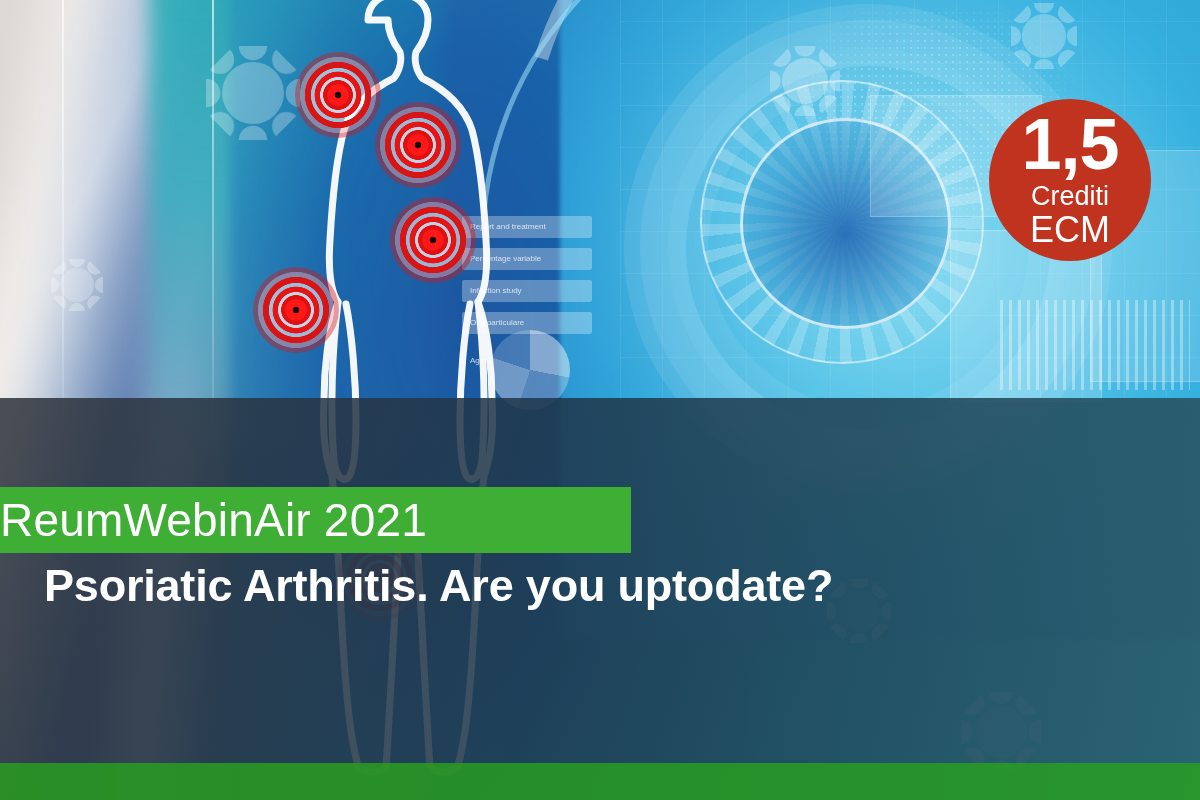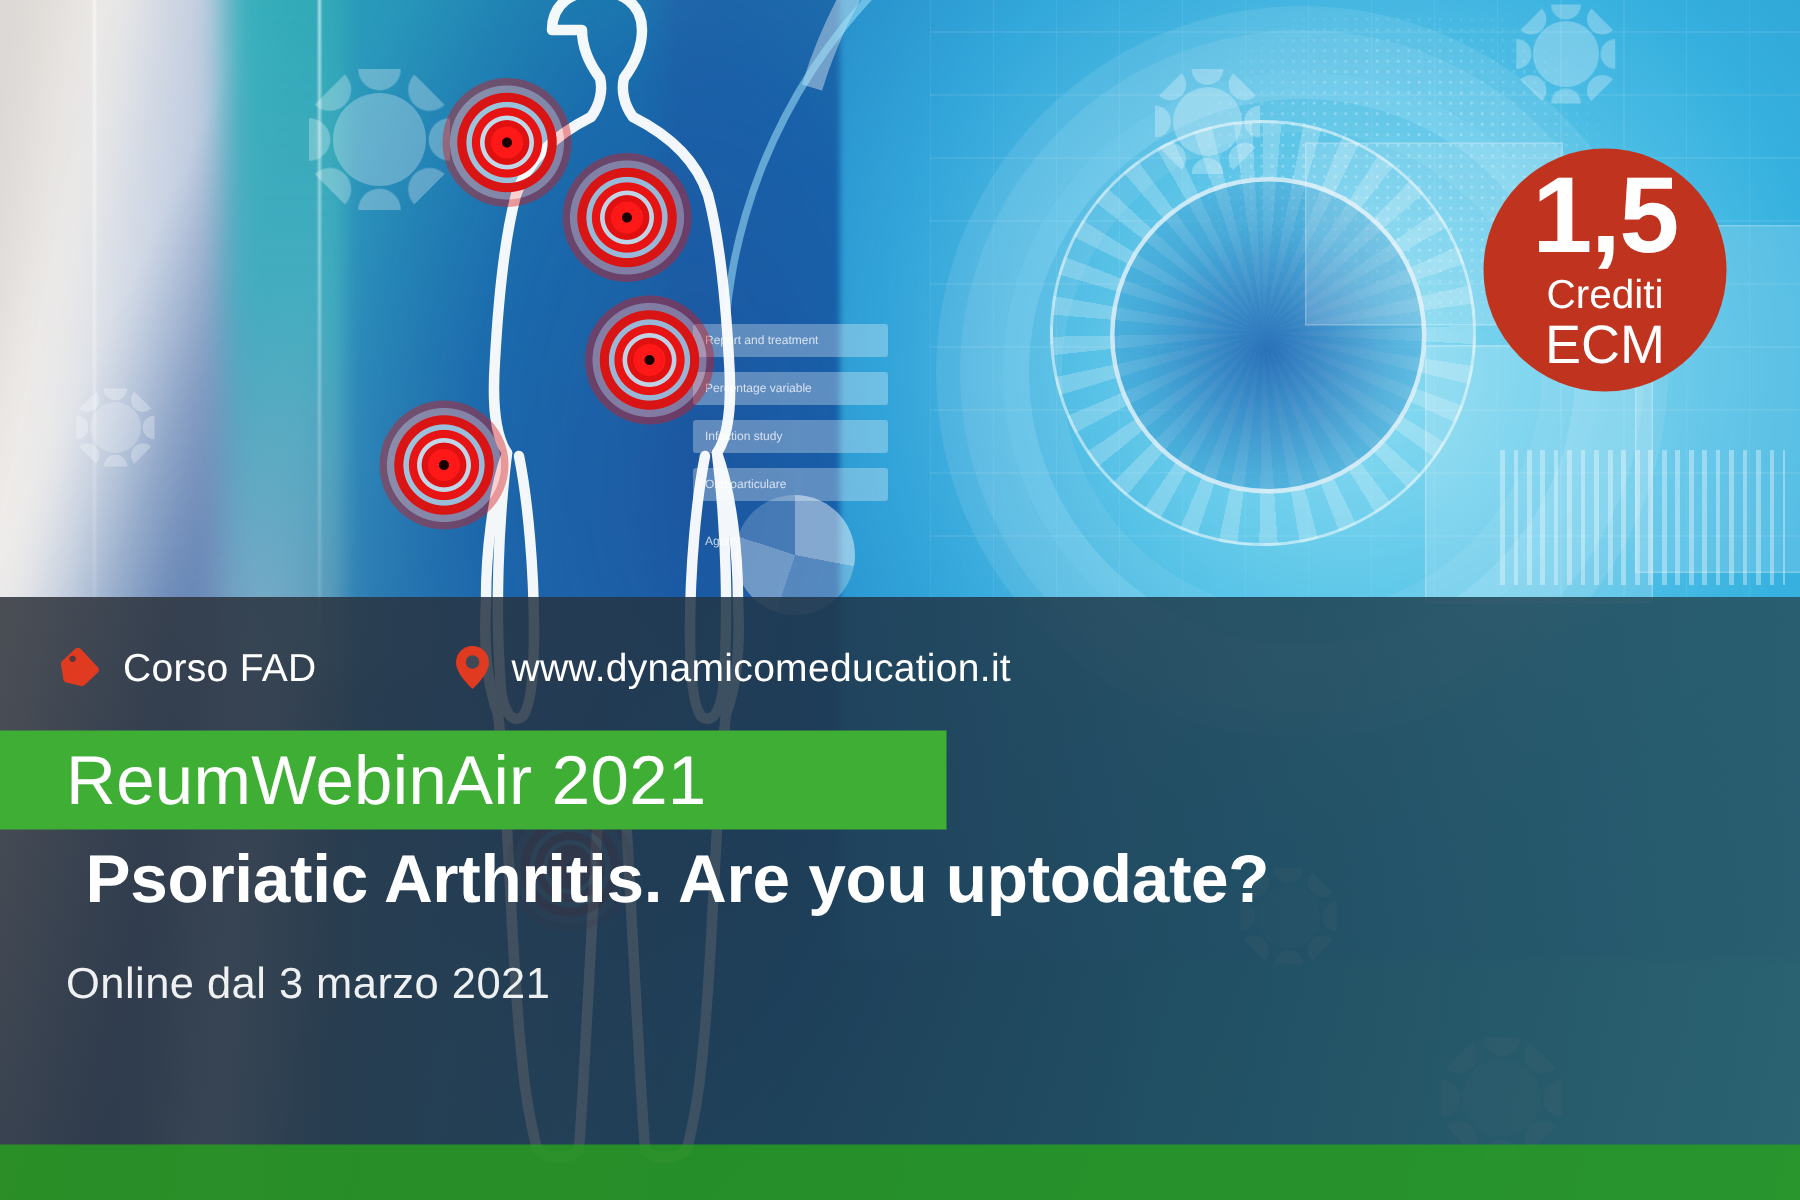--- a/index.html
+++ b/index.html
@@ -365,32 +365,6 @@
 
   <div class="overlay-lower"></div>
 
-  <div class="meta-row">
-
-    <div class="meta-item">
-      <span>
-        <svg class="tag-icon" viewBox="0 0 32 32">
-          <path d="M3.2 12.4 L12.8 2.8 C13.5 2.1 14.5 1.8 15.5 2 L26.8 4.2
-                   C28 4.4 28.9 5.3 29.1 6.5 L31.3 17.8 C31.5 18.8 31.2 19.8 30.5 20.5
-                   L20.9 30.1 C19.7 31.3 17.8 31.3 16.6 30.1 L3.2 16.7
-                   C2 15.5 2 13.6 3.2 12.4 Z" transform="rotate(182 16 16)" fill="#e03a20"></path>
-          <circle cx="9.6" cy="9.4" r="2.4" fill="#2b3540" opacity="0.75"></circle>
-        </svg>
-      </span>
-      <span class="meta-label">Corso FAD</span>
-    </div>
-
-    <div class="meta-item">
-      <span>
-        <svg class="pin-icon" viewBox="0 0 24 30">
-          <path d="M12 0.7 C5.9 0.7 1 5.6 1 11.7 C1 19.8 12 29.3 12 29.3 C12 29.3 23 19.8 23 11.7 C23 5.6 18.1 0.7 12 0.7 Z" fill="#e03a20"></path>
-          <circle cx="12" cy="11.3" r="4.5" fill="#3d4a55"></circle>
-        </svg>
-      </span>
-      <span class="meta-label">www.dynamicomeducation.it</span>
-    </div>
-
-  </div>
 
   <div class="title-bar">
     <span class="title-bar-text">ReumWebinAir 2021</span>

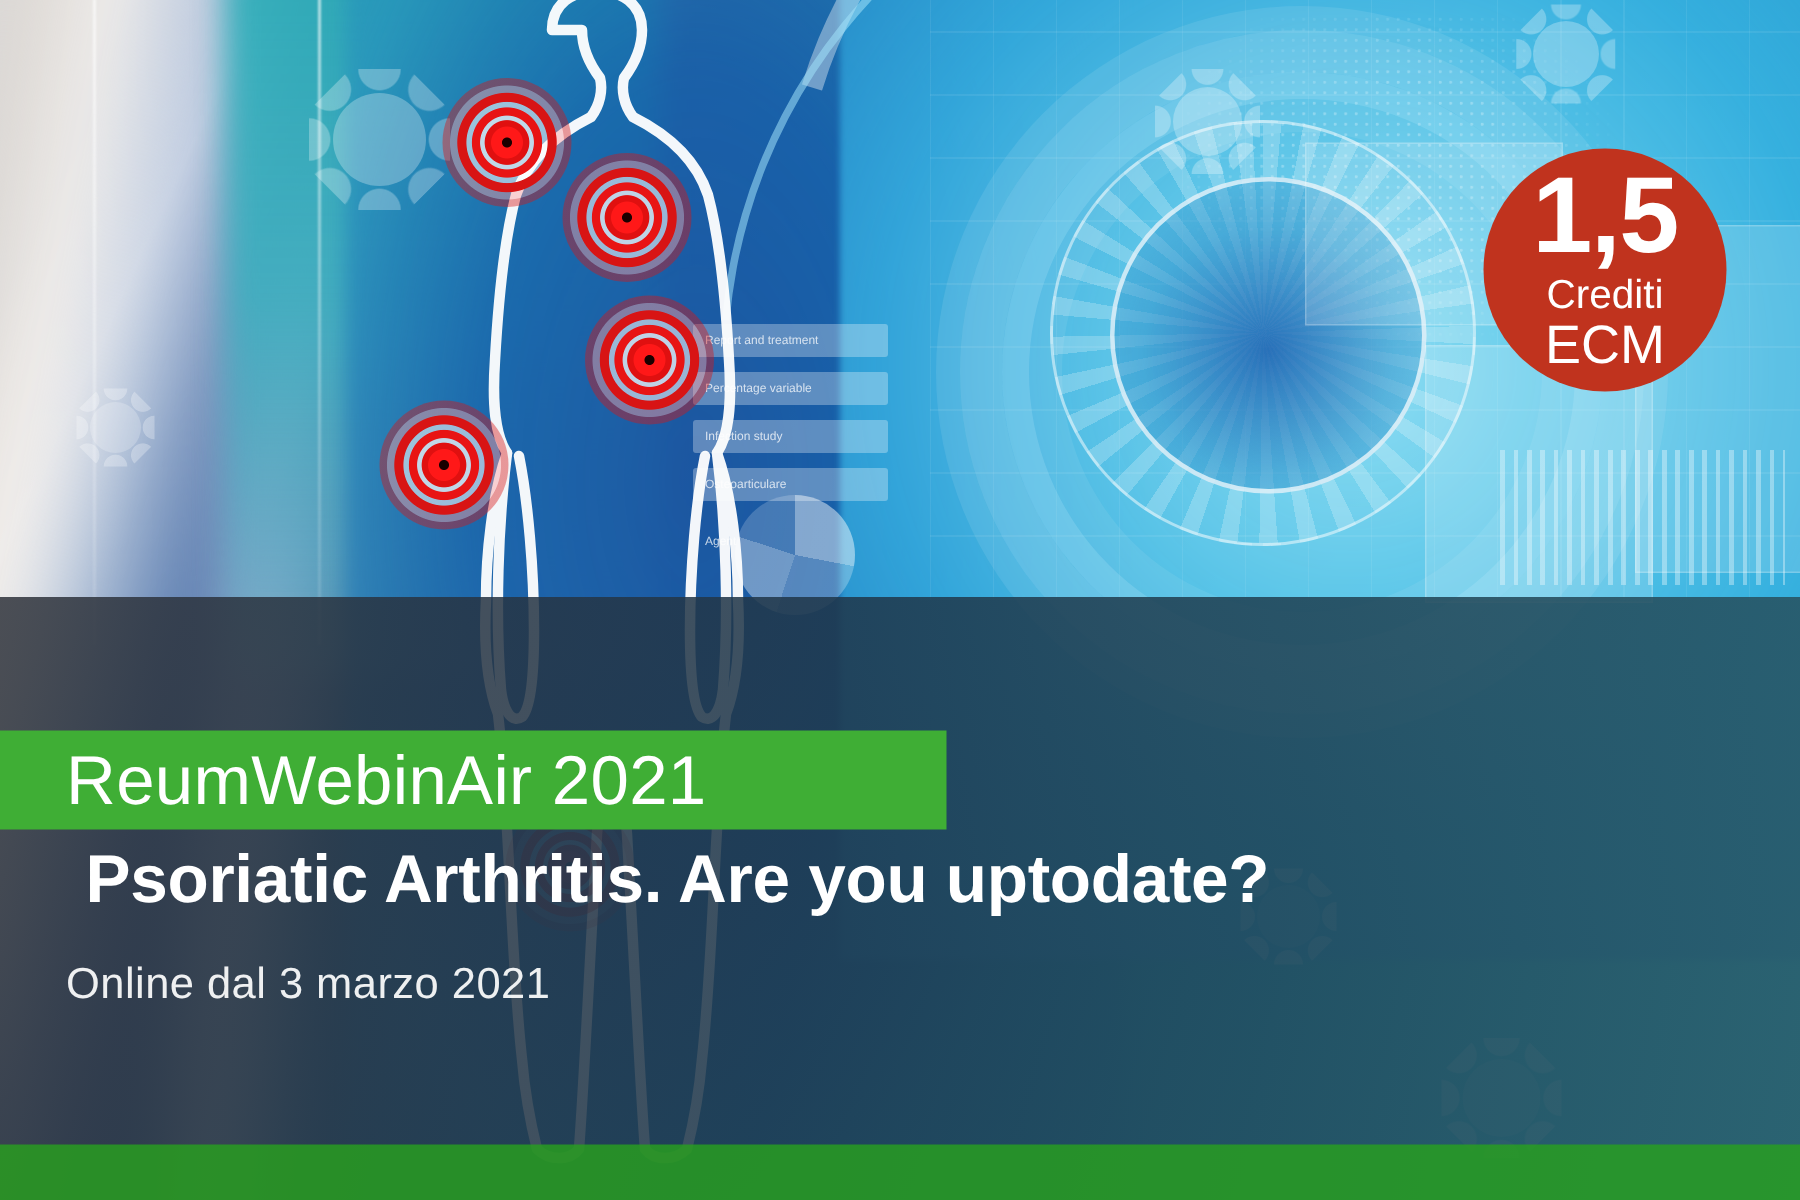--- a/index.html
+++ b/index.html
@@ -236,7 +236,6 @@
     font-size: 46px;
     font-weight: 400;
     letter-spacing: 0.2px;
-    padding-left: 44px;
     white-space: nowrap;
   }
   .headline {

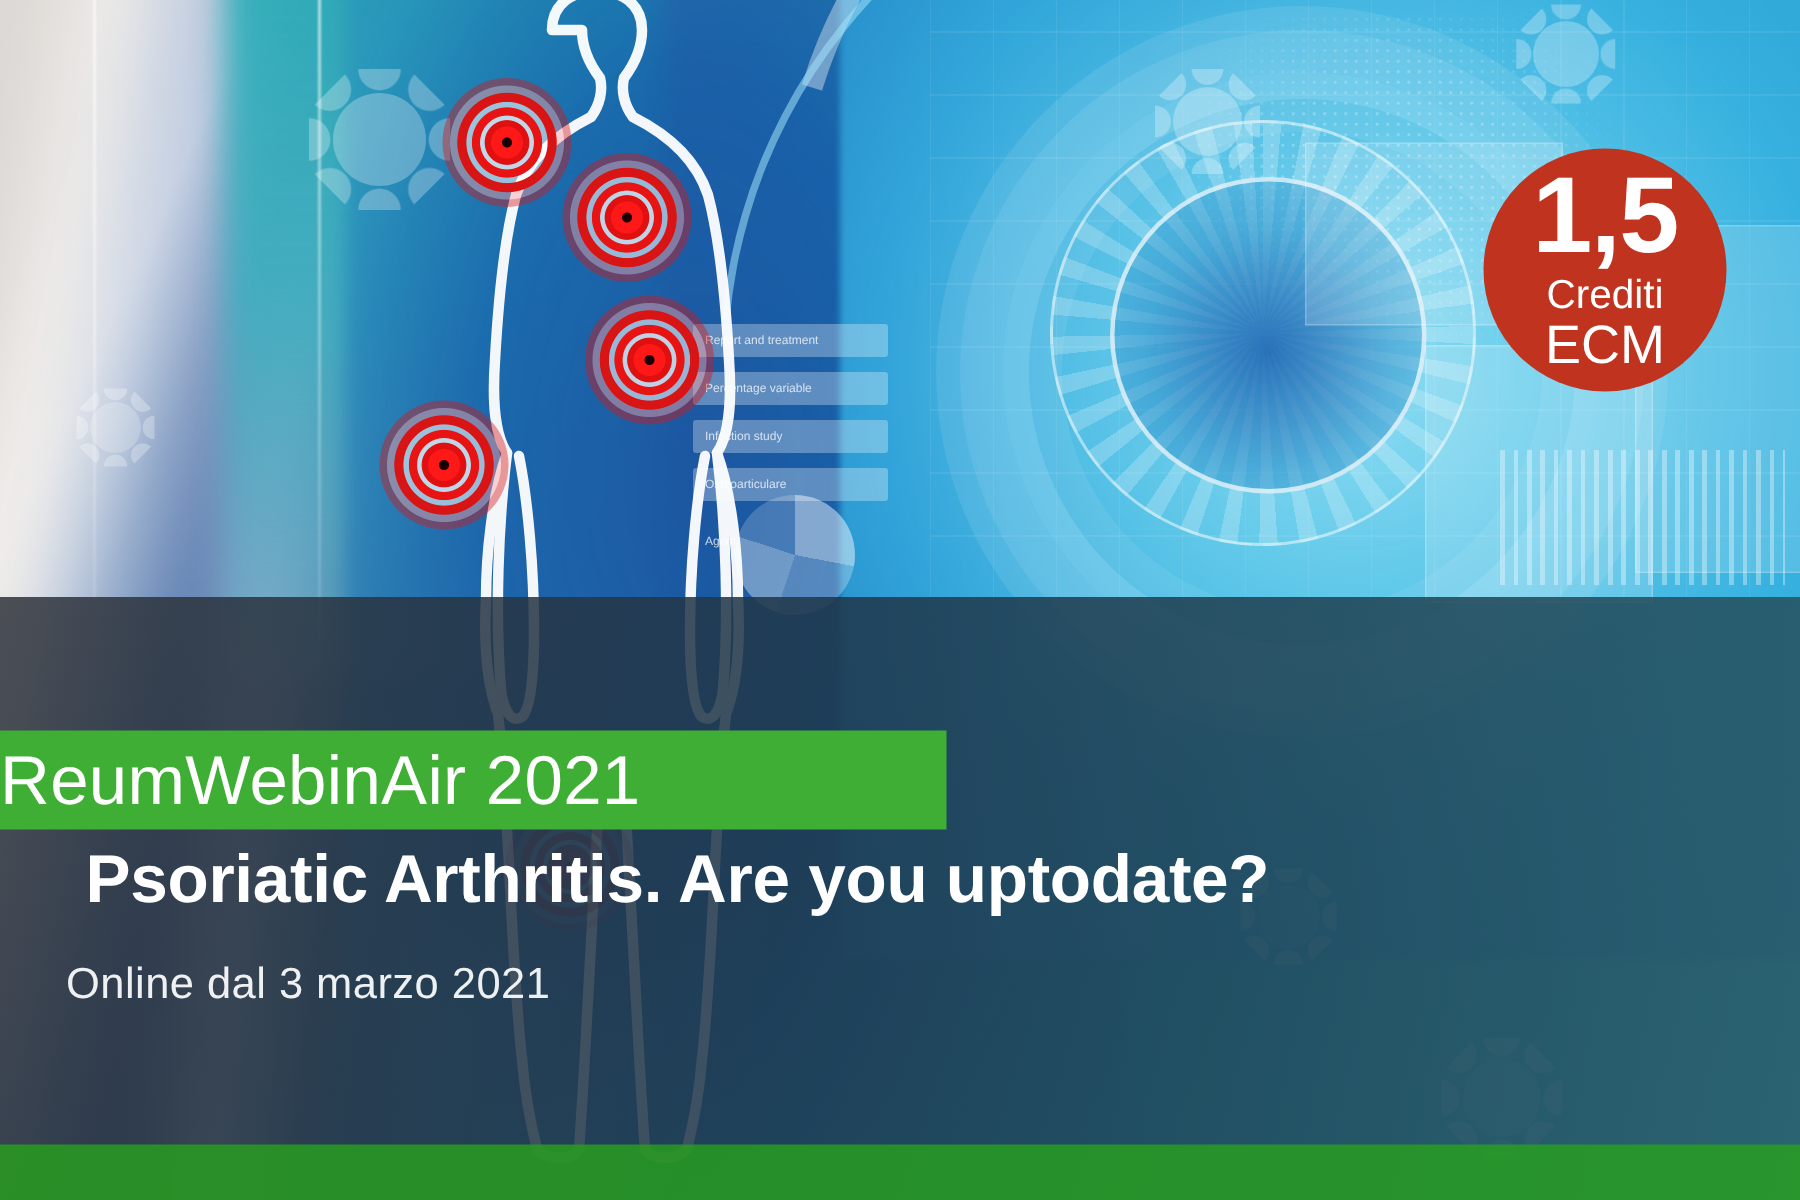--- a/index.html
+++ b/index.html
@@ -246,7 +246,6 @@
     font-weight: 700;
     letter-spacing: -0.2px;
     white-space: nowrap;
-    margin-left: 13px;
   }
   .dateline {
     position: absolute;

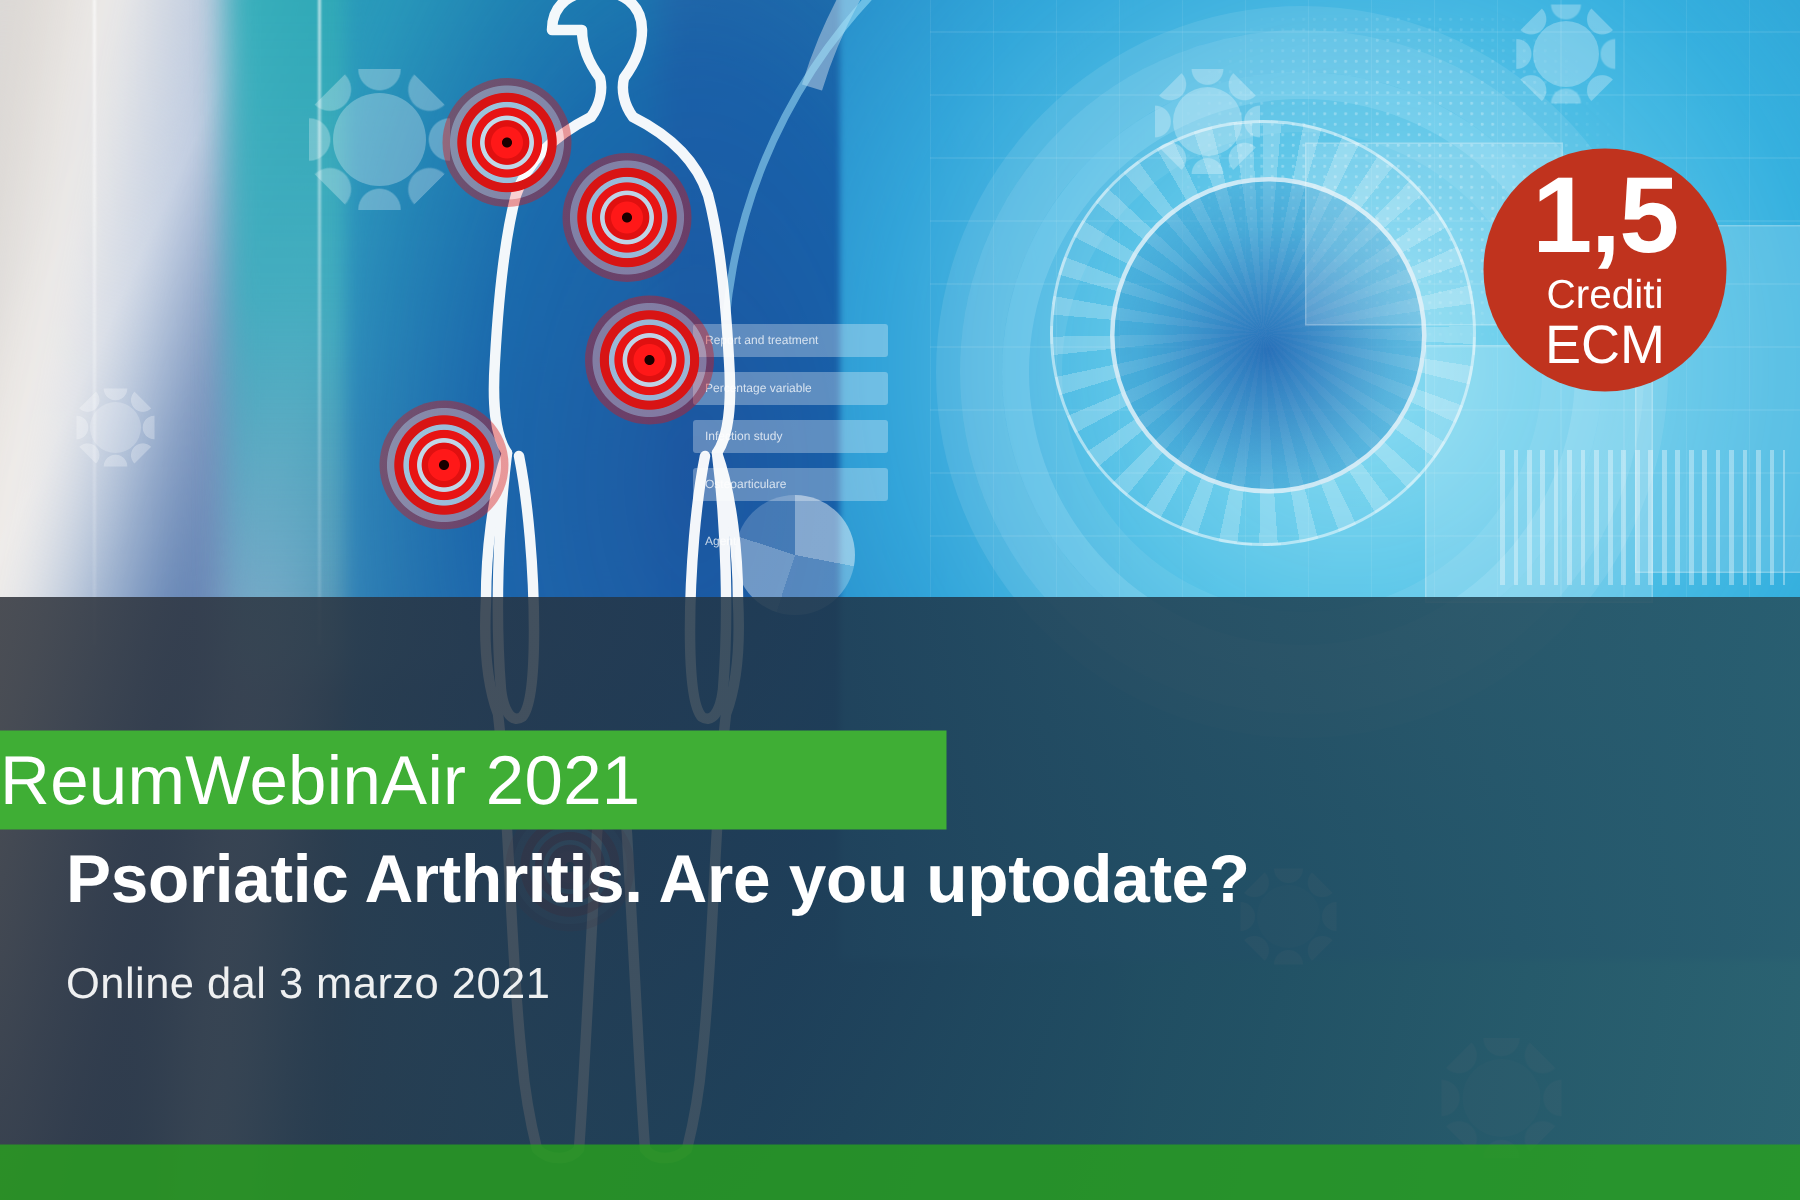--- a/index.html
+++ b/index.html
@@ -369,7 +369,6 @@
   </div>
 
   <div class="headline">Psoriatic Arthritis. Are you uptodate?</div>
-  <div class="dateline">Online dal 3 marzo 2021</div>
 
   <div class="overlay-green"></div>
 

